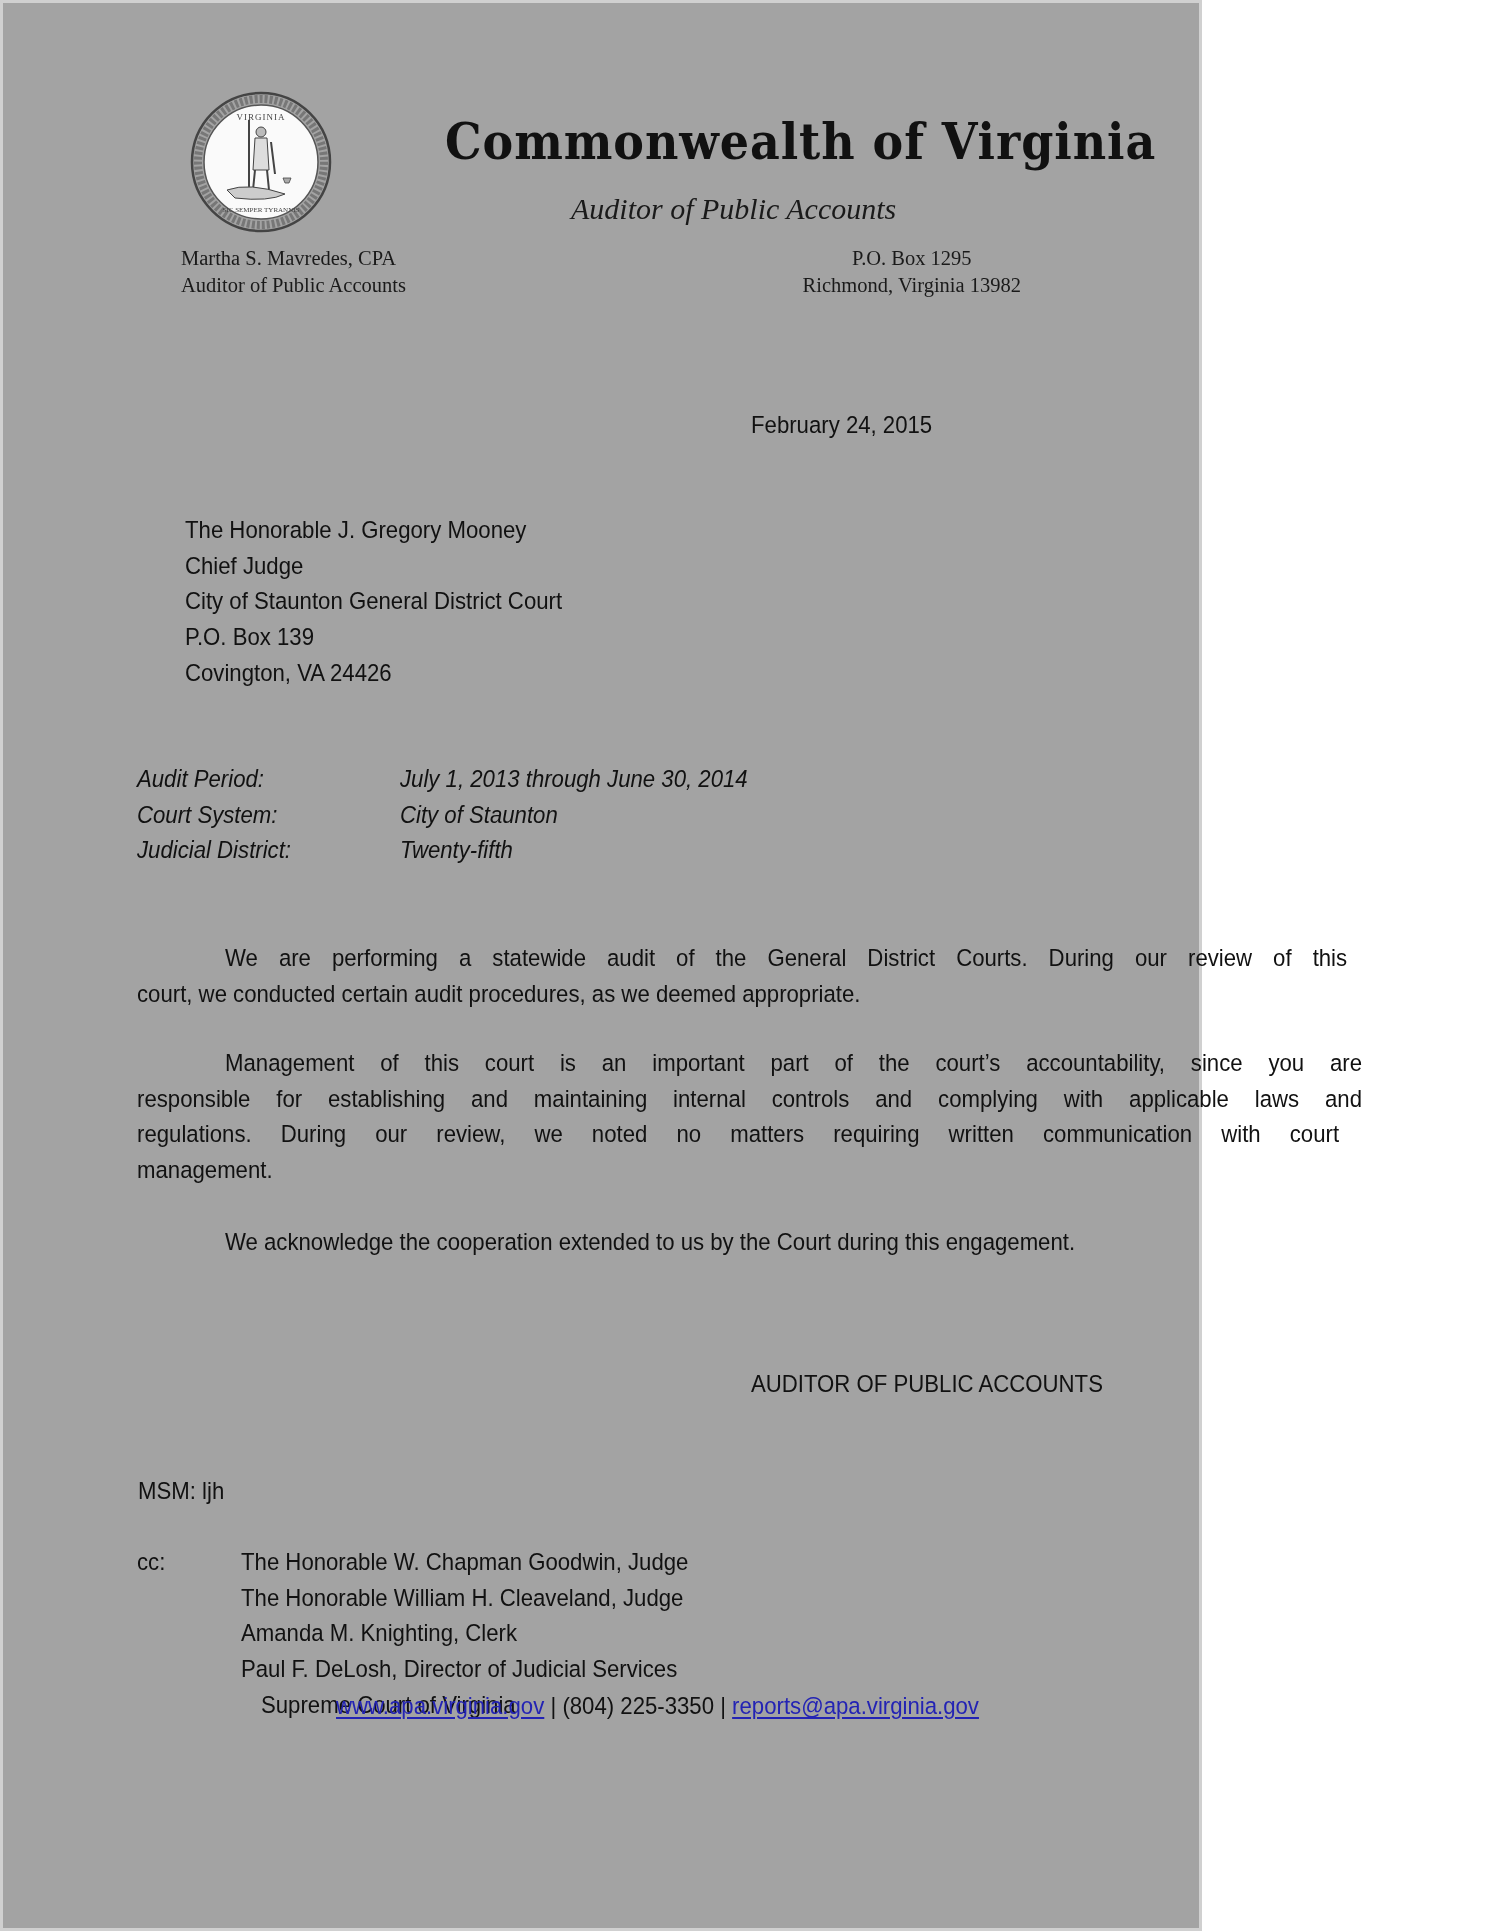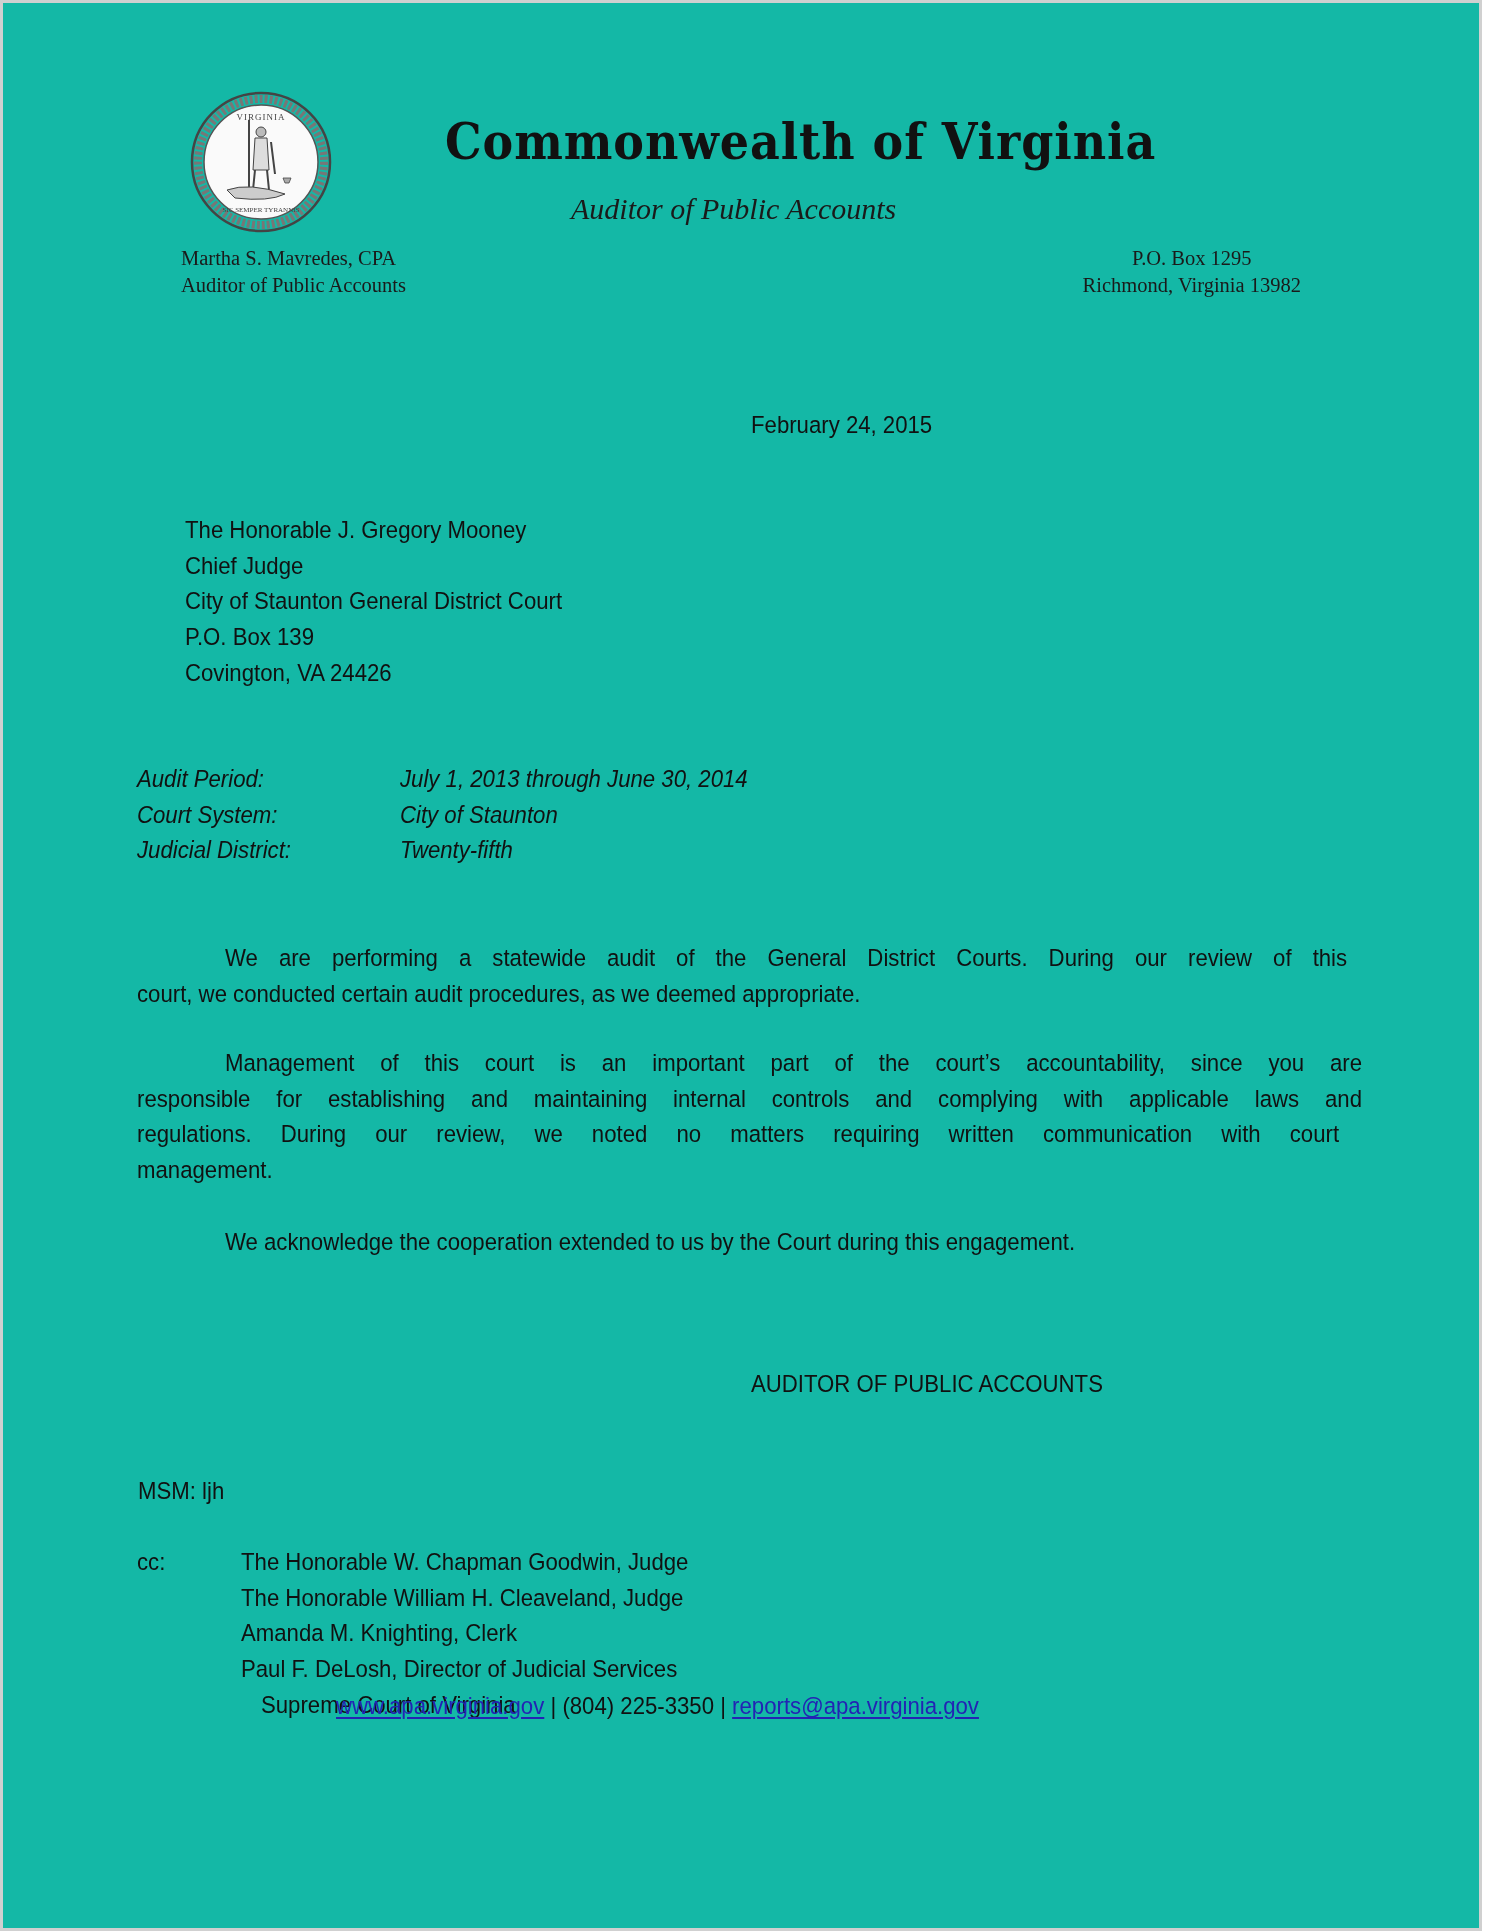--- a/index.html
+++ b/index.html
@@ -5,8 +5,8 @@
   html, body { margin:0; padding:0; background:#ffffff; }
   body { width:1494px; height:1931px; position:relative; overflow:hidden; }
   .page {
-    position:absolute; left:0; top:0; width:1482px; height:1931px;
-    box-sizing:border-box; border:3px solid #d0d0d0; background:#14b8a6;padding-left:12px;
+    position:absolute; left:0; top:0; width:1202px; height:1931px;
+    box-sizing:border-box; border:3px solid #d0d0d0; background:#a3a3a3;padding-left:12px;
   }
   .serif { font-family:"Liberation Serif", "DejaVu Serif", serif; color:#1a1a1a; }
 

